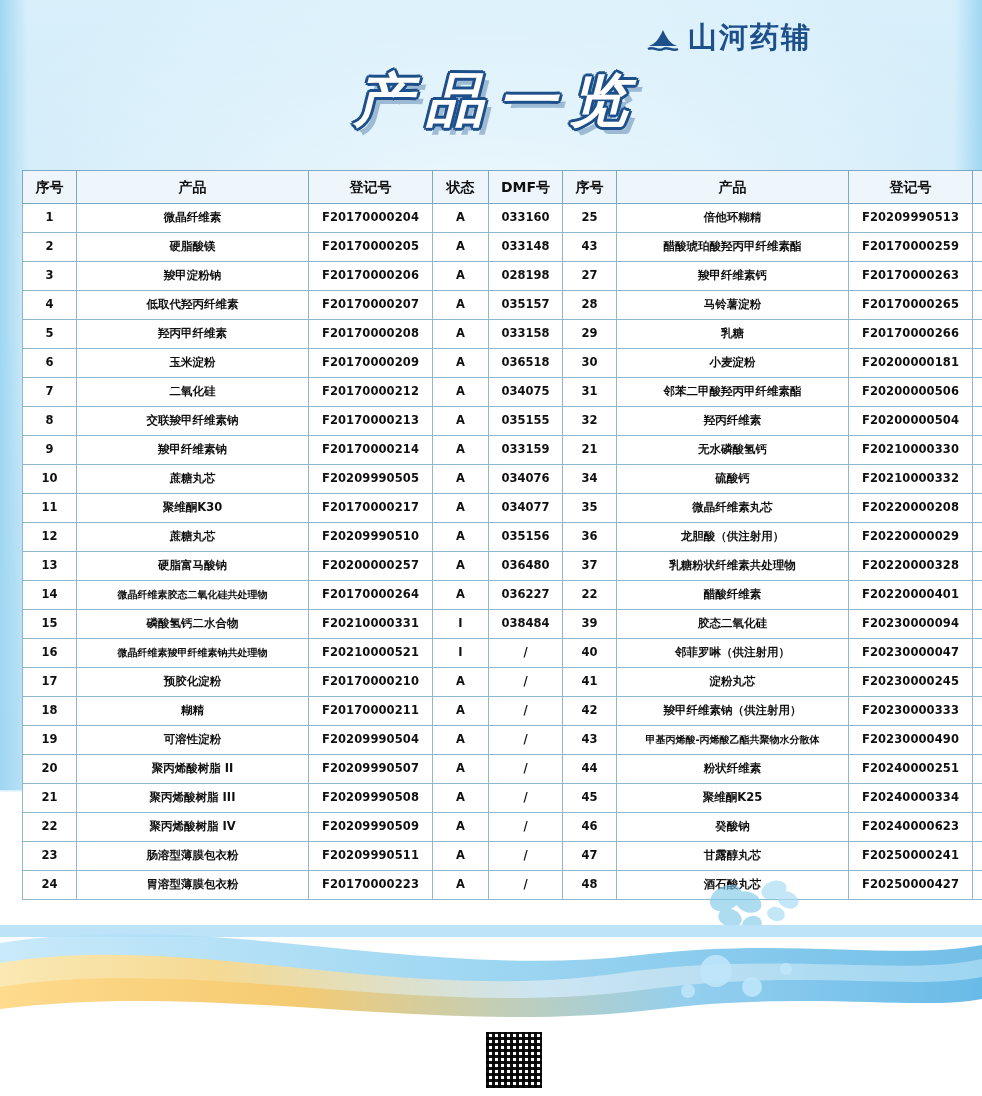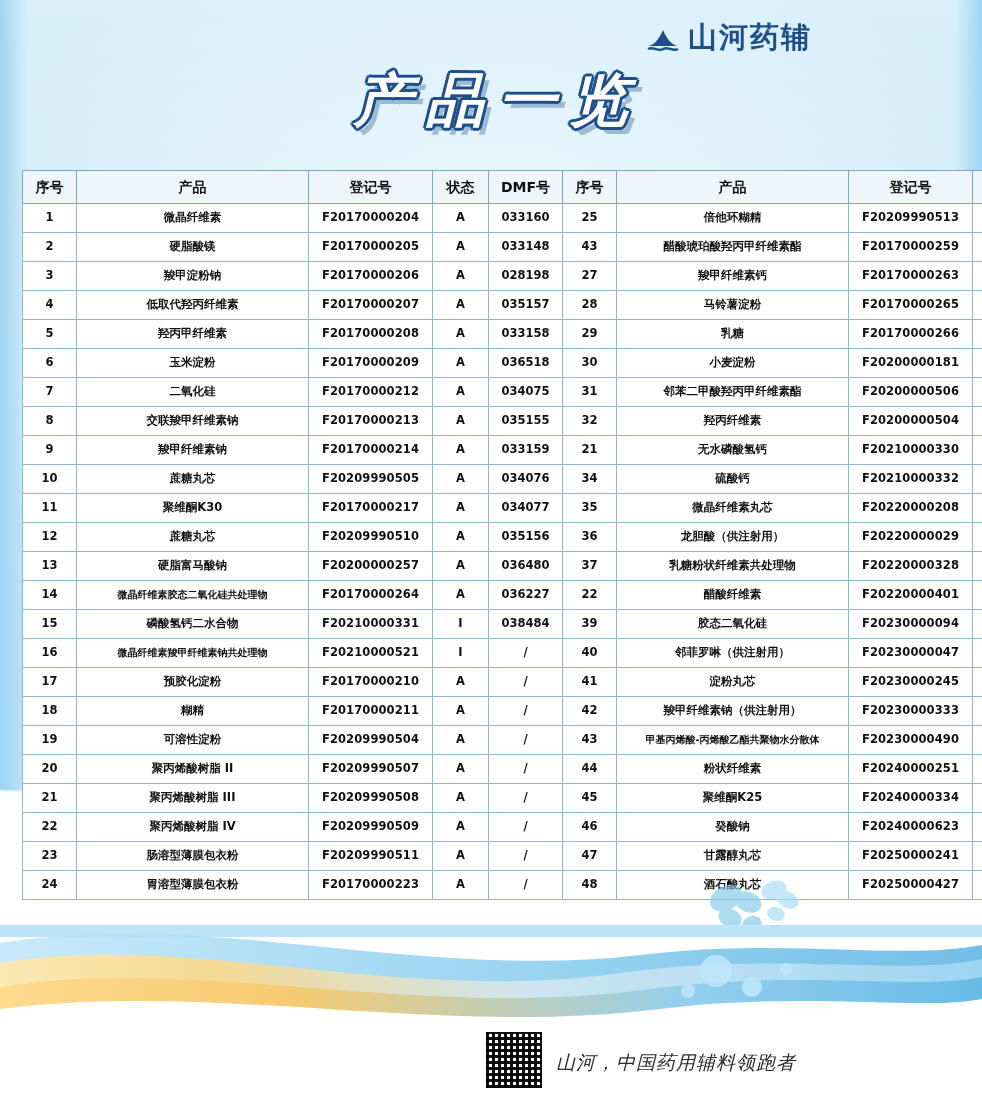--- a/index.html
+++ b/index.html
@@ -551,7 +551,6 @@
 
   <div class="footer-bar">
     <div class="qr"></div>
-    <div class="slogan">山河，中国药用辅料领跑者</div>
   </div>
 </div>
 

